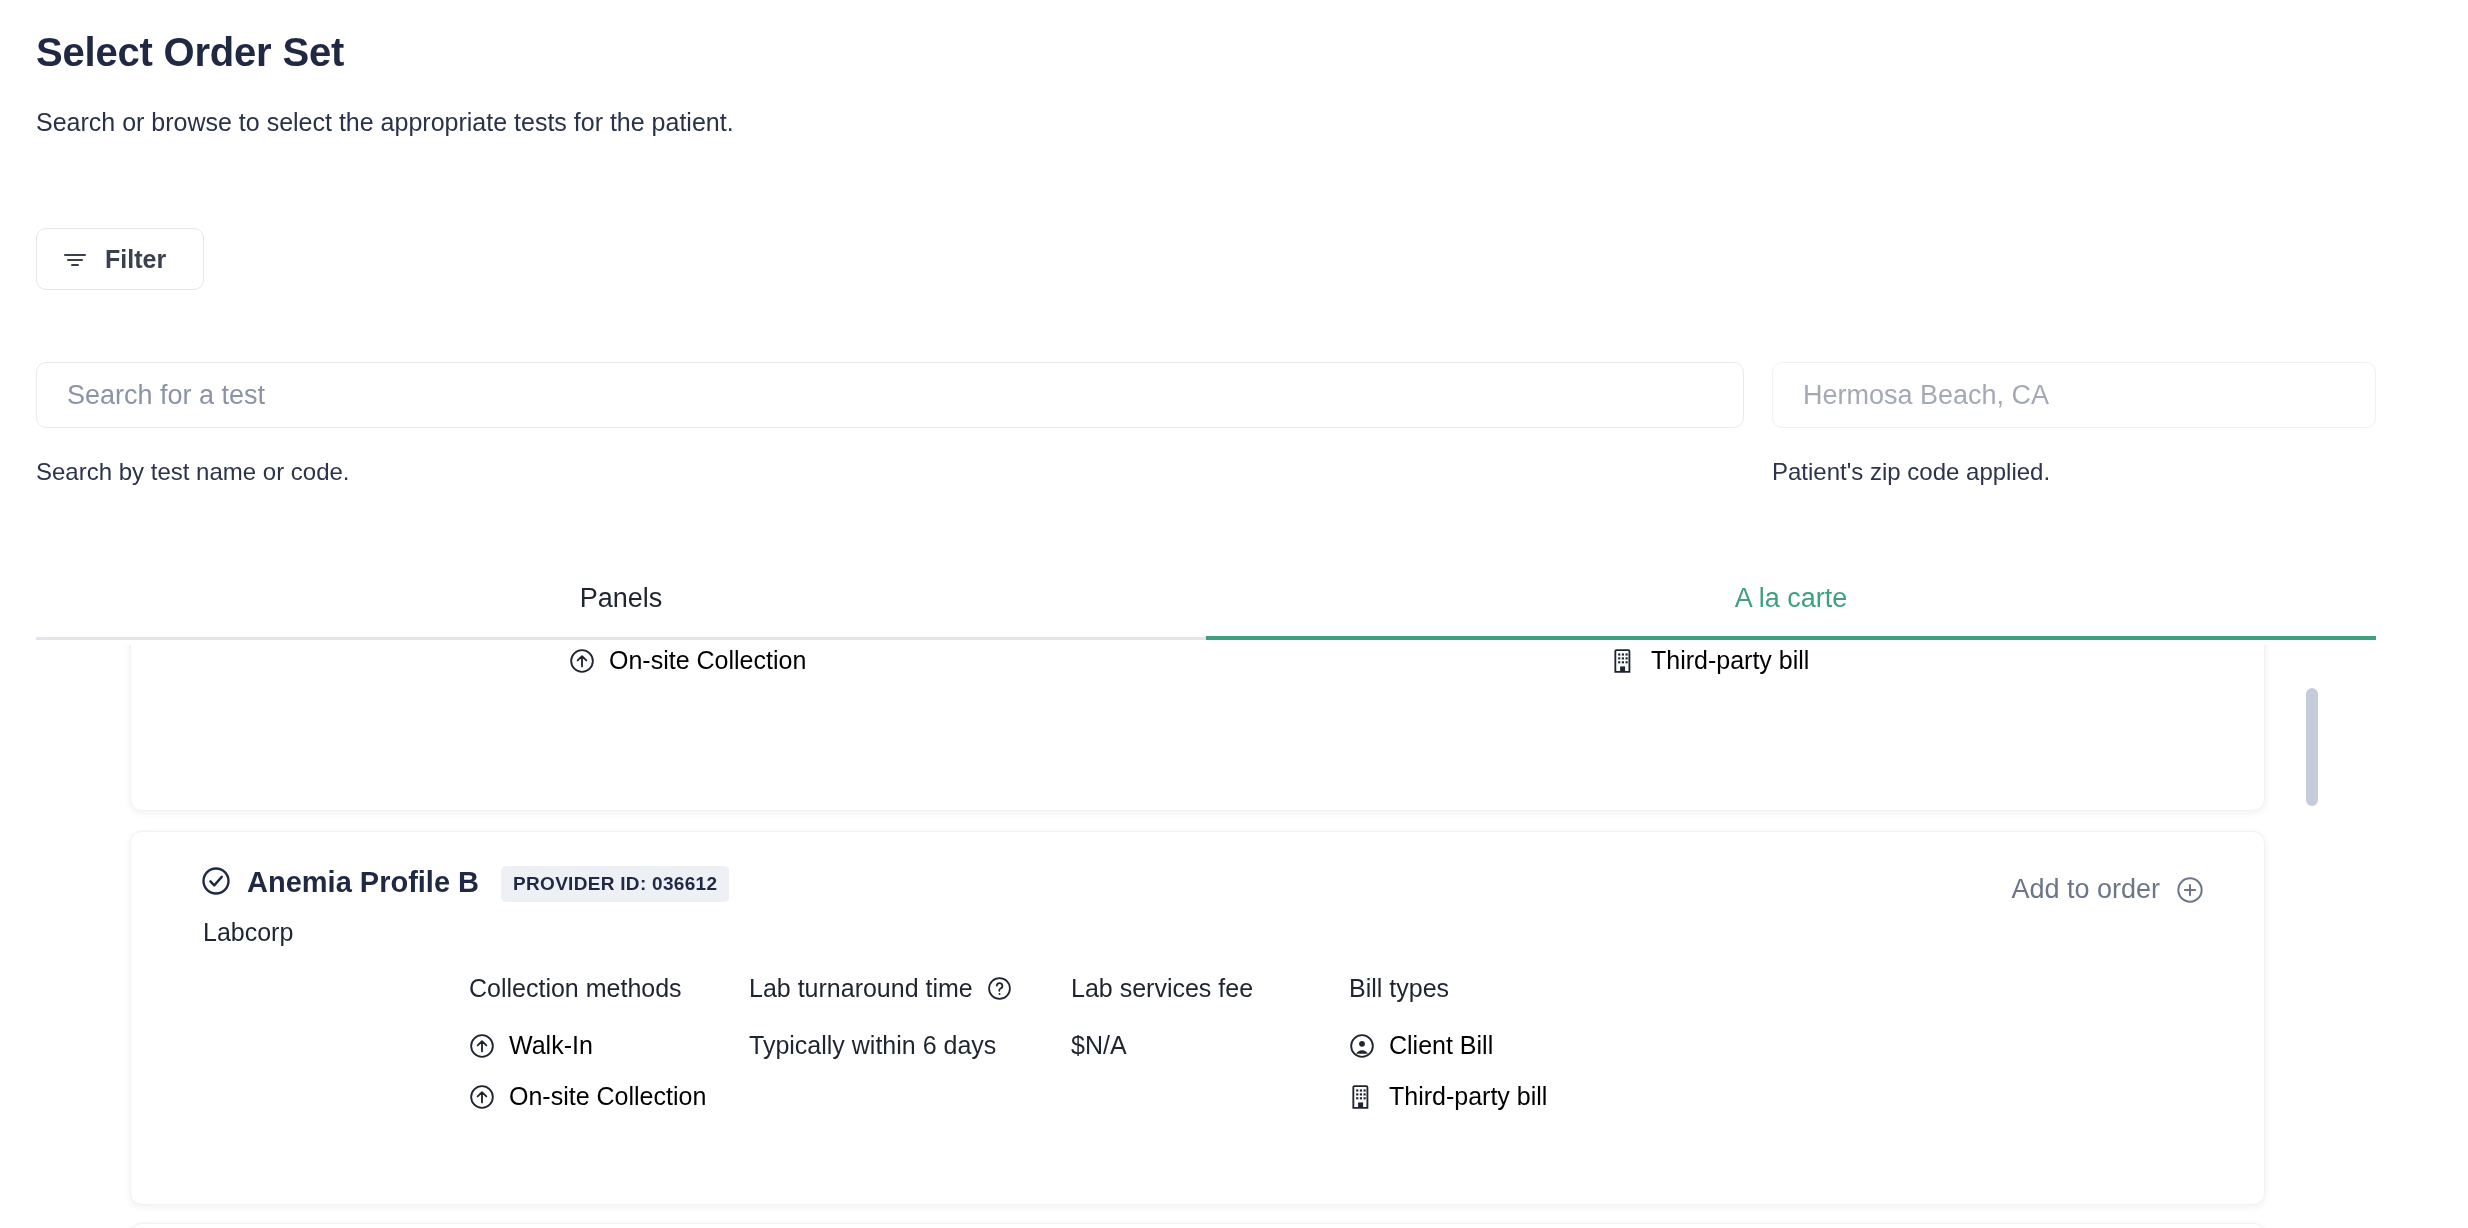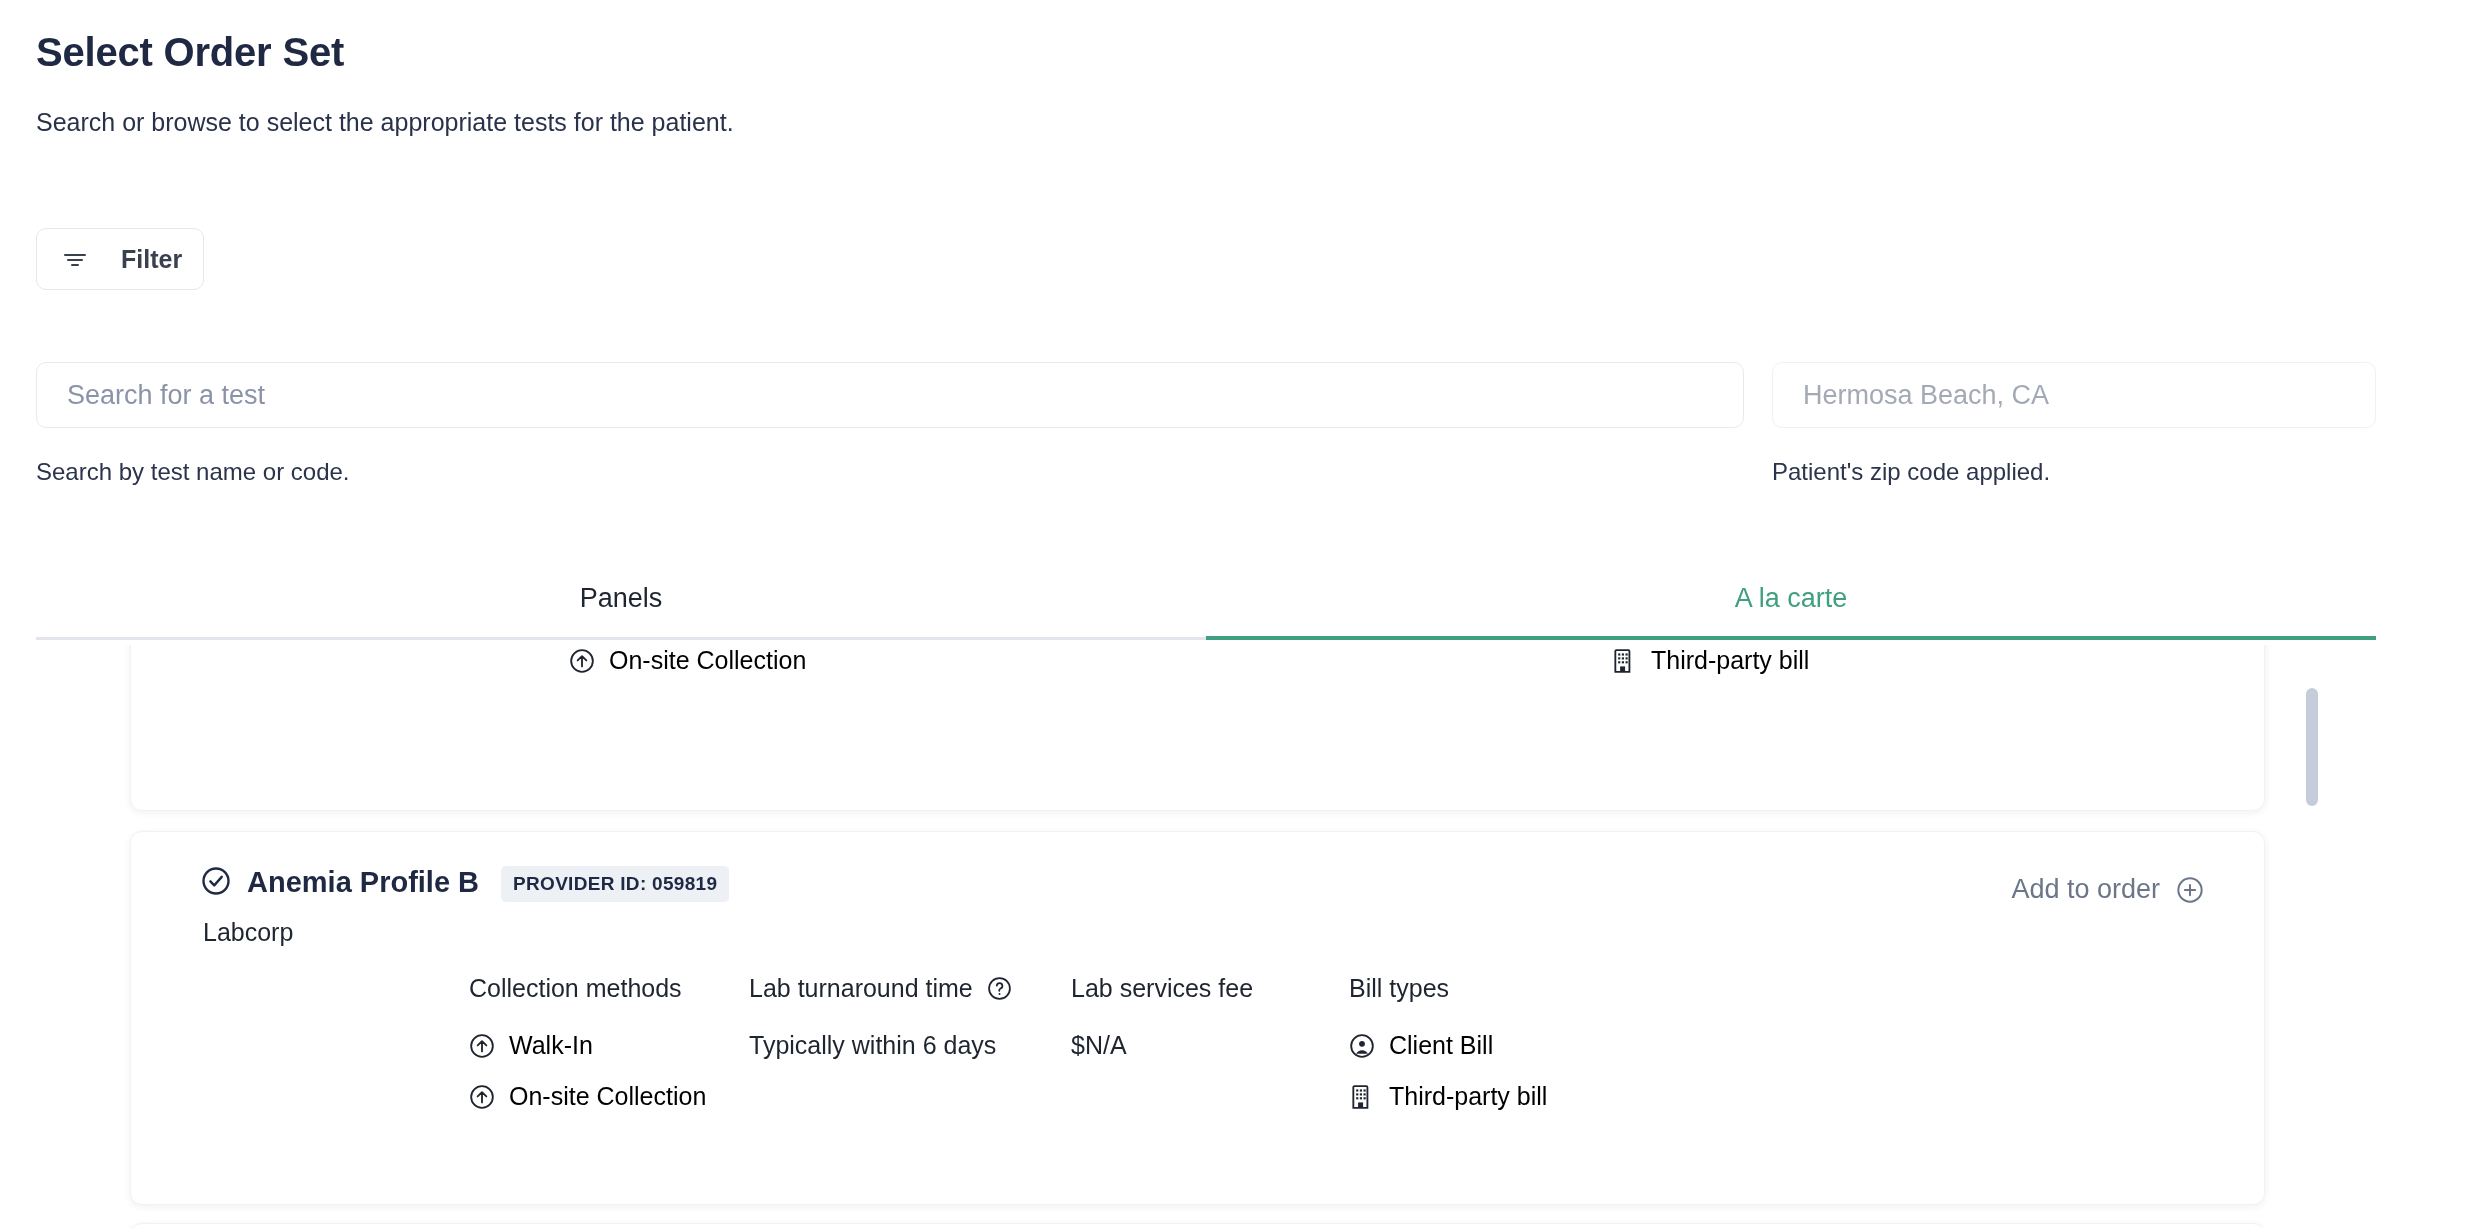--- a/index.html
+++ b/index.html
@@ -43,7 +43,7 @@
     background: #ffffff;
     display: flex;
     align-items: center;
-    gap: 34px;
+    gap: 18px;
     padding-left: 26px;
     cursor: pointer;
   }

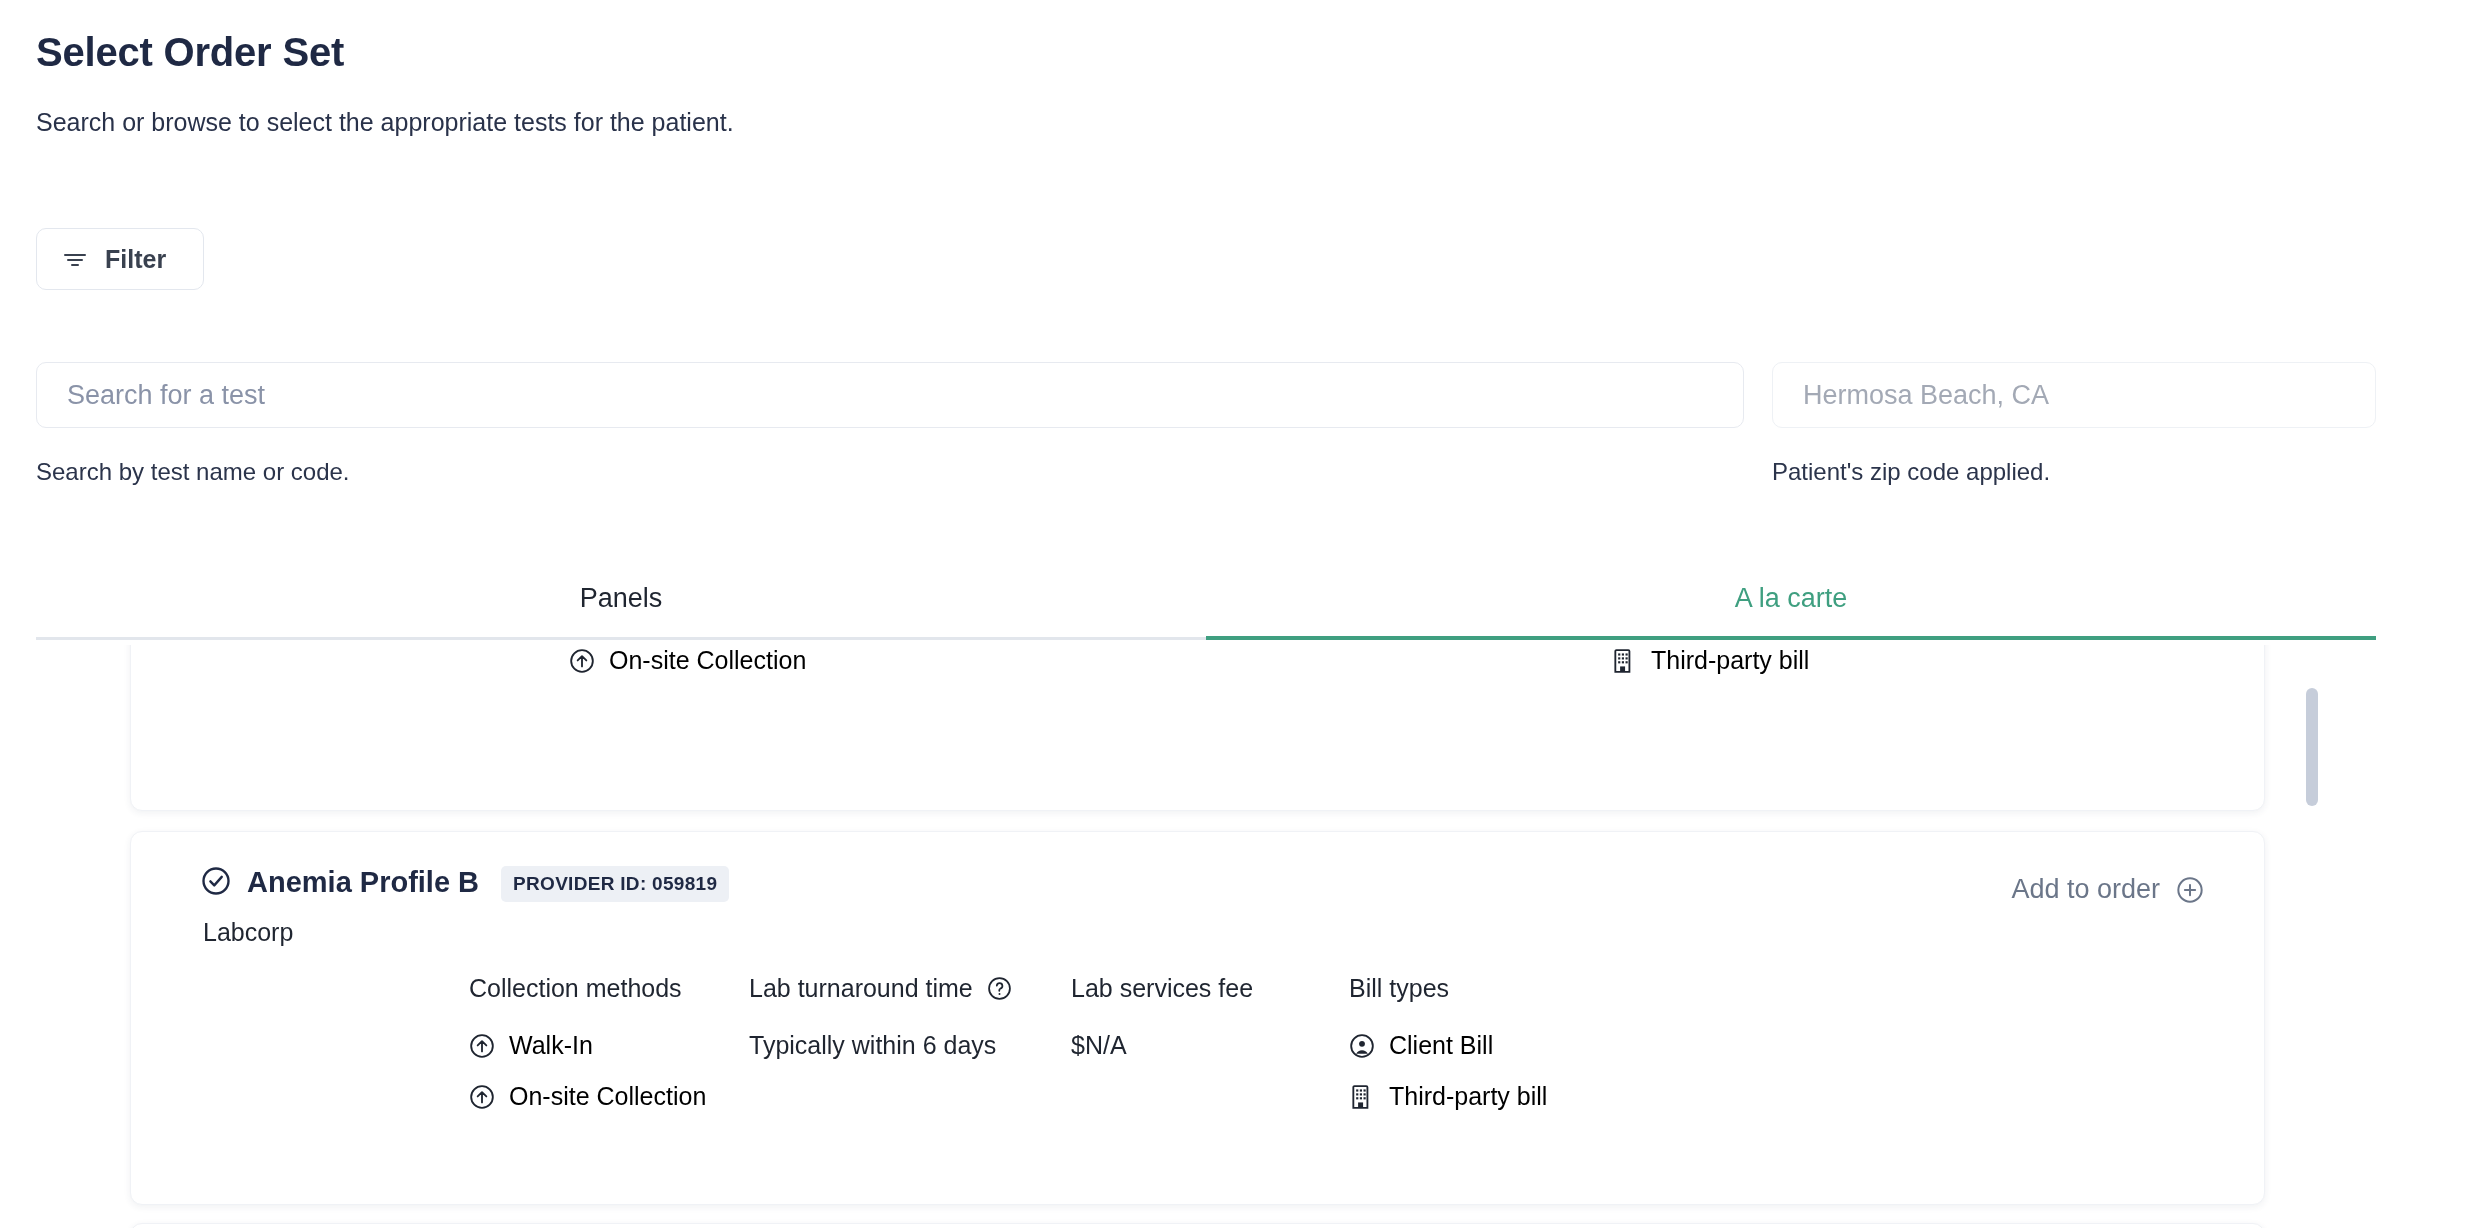--- a/index.html
+++ b/index.html
@@ -337,7 +337,7 @@
           </svg>
         </span>
         <span class="test-name">Anemia Profile B</span>
-        <span class="provider-badge">PROVIDER ID: 059819</span>
+        <span class="provider-badge">PROVIDER ID: 036612</span>
       </div>
 
       <div class="lab-name">Labcorp</div>

